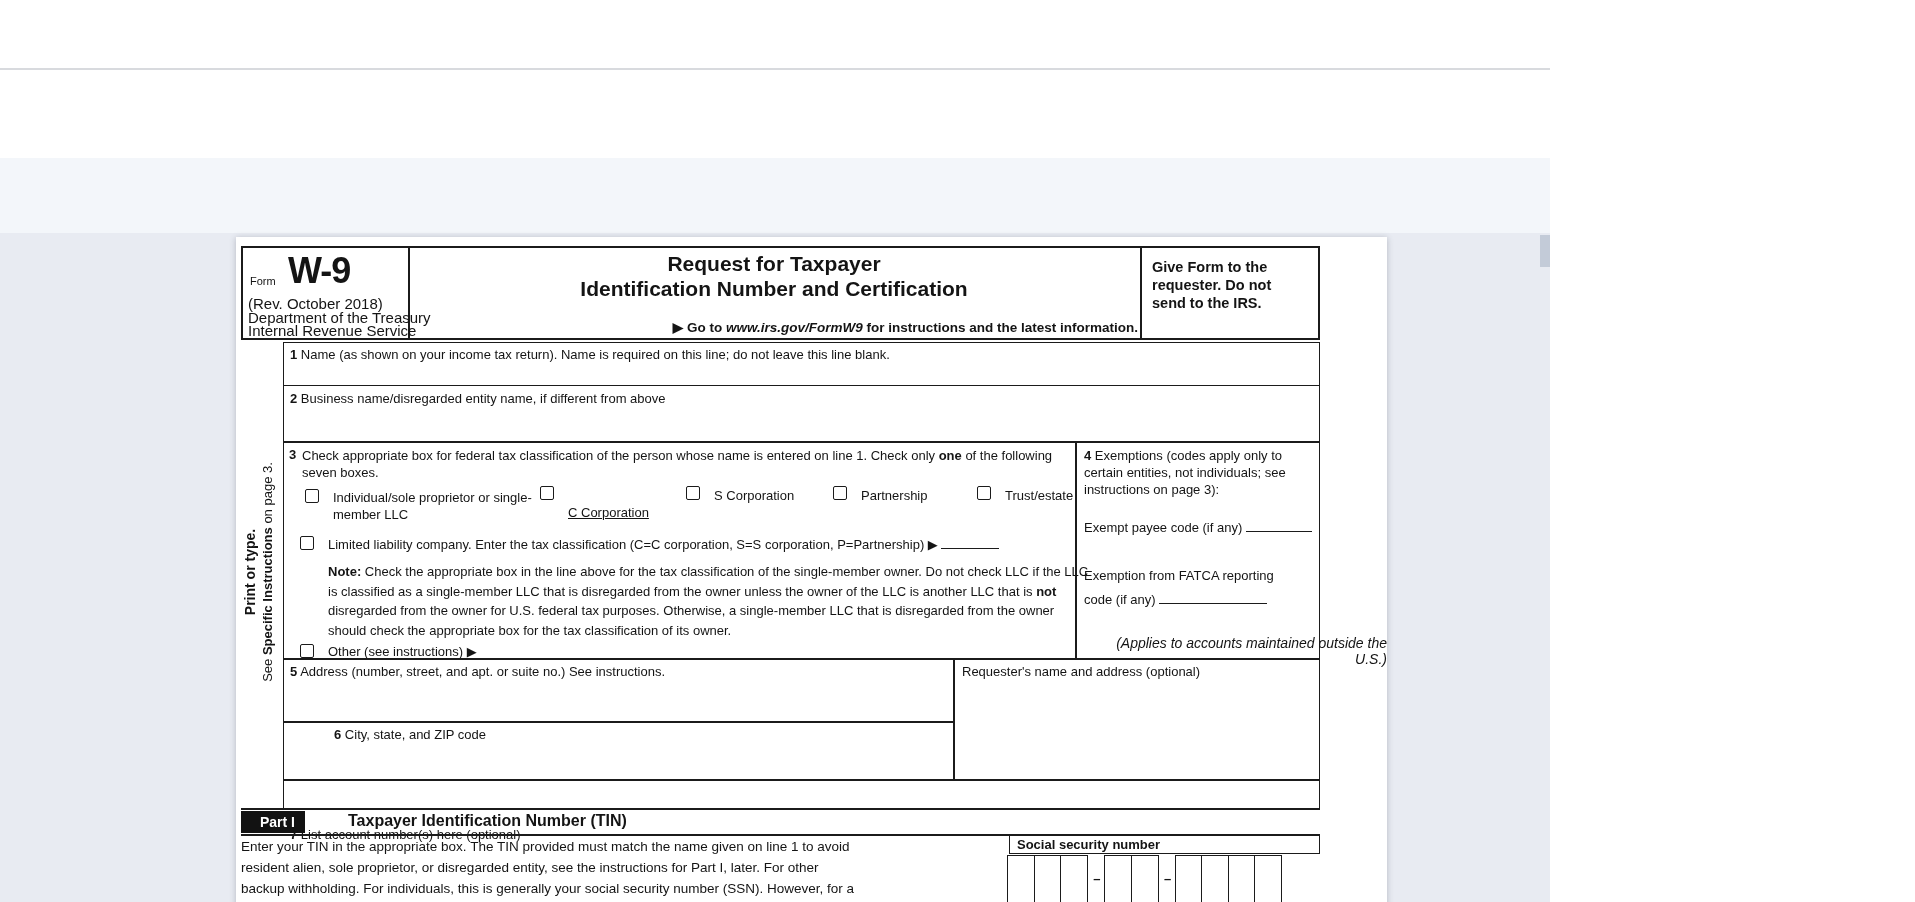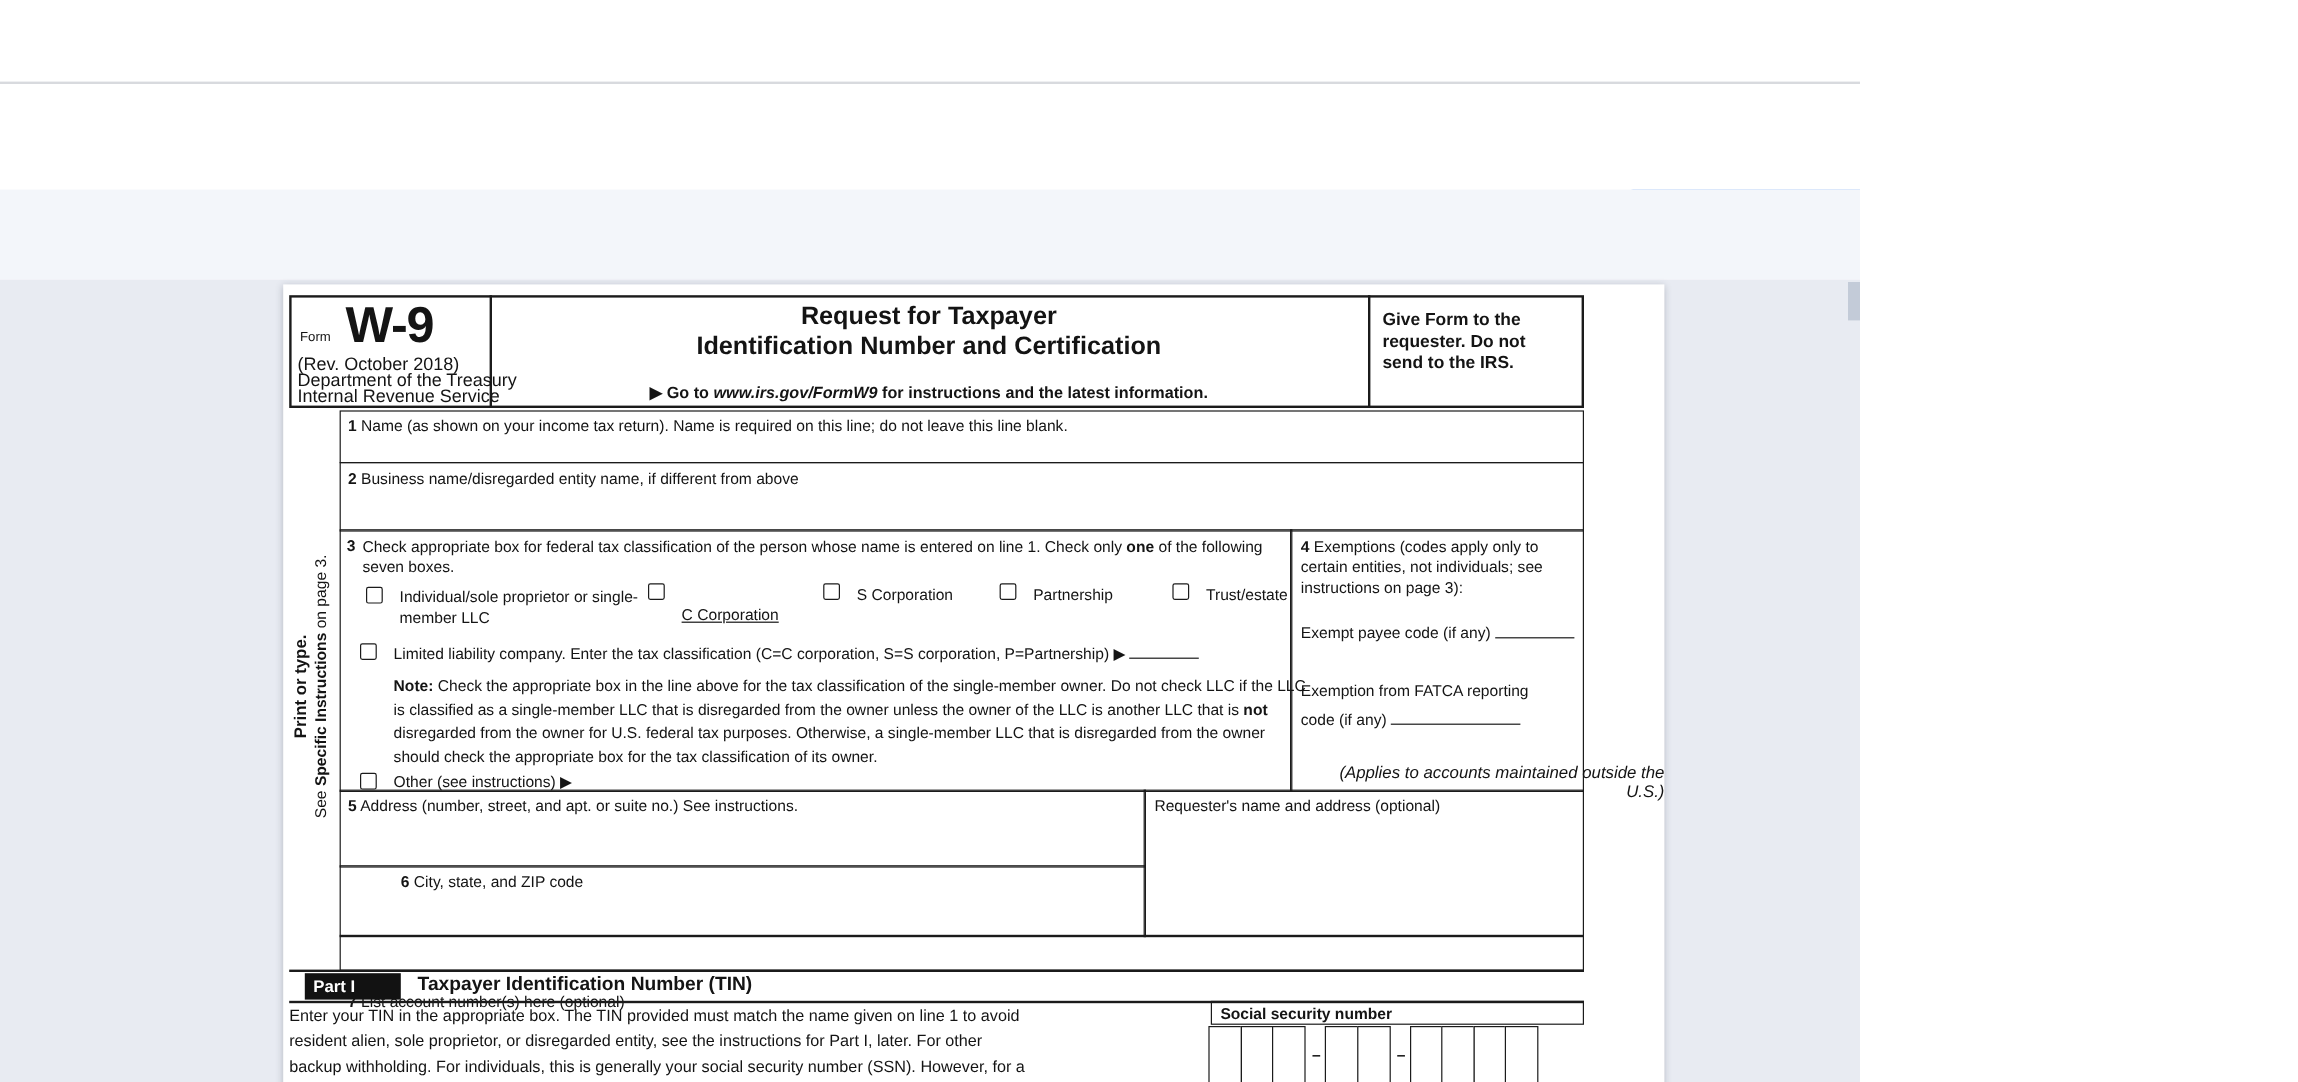--- a/index.html
+++ b/index.html
@@ -46,7 +46,7 @@
   .cbx { position:absolute; width:14px; height:14px; border:1.7px solid #1b1b1b; border-radius:2px; background:#fff; }
   .blank { display:inline-block; border-bottom:1.5px solid #1b1b1b; height:12px; vertical-align:baseline; }
 
-  .f-name { font-size:42px; font-weight:bold; letter-spacing:-1px; line-height:36px; }
+  .f-name { font-size:36px; font-weight:bold; letter-spacing:-1px; line-height:36px; }
   .f-small { font-size:15px; line-height:13px; }
   .f-title { font-size:21px; font-weight:bold; line-height:25px; text-align:center; }
   .f-goto { font-size:13.5px; font-weight:bold; text-align:center; }

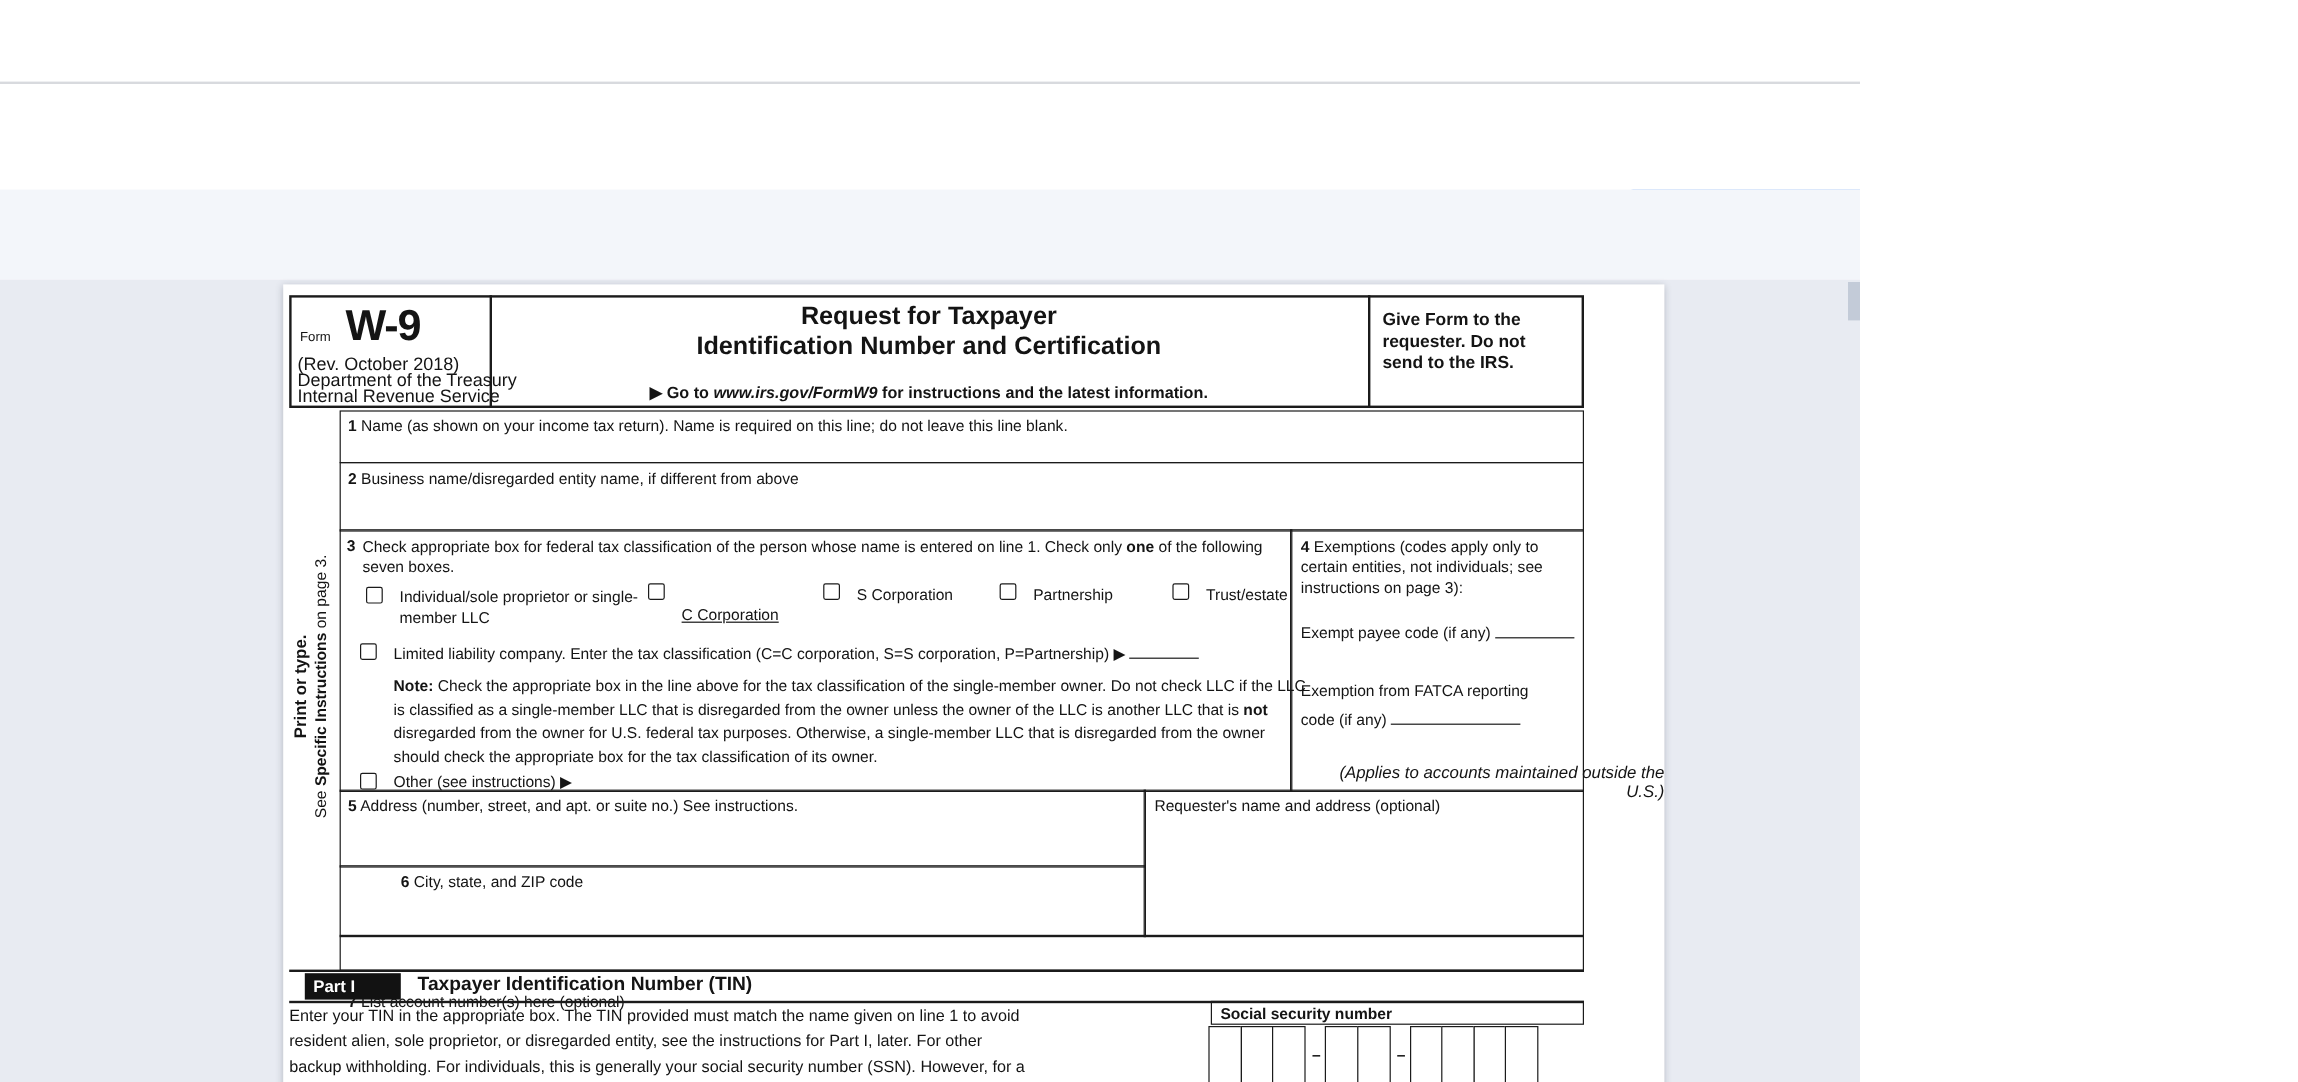--- a/index.html
+++ b/index.html
@@ -115,7 +115,7 @@
 
       <div class="abs f-title" style="left:174px;top:14px;width:728px;">Request for Taxpayer</div>
       <div class="abs f-title" style="left:174px;top:39px;width:728px;">Identification Number and Certification</div>
-      <div class="abs f-goto" style="left:174px;top:82px;width:728px;">
+      <div class="abs f-goto" style="left:174px;top:82px;width:728px;text-align:right;">
         <span>▶ Go to </span><span class="i">www.irs.gov/FormW9</span><span> for instructions and the latest information.</span>
       </div>
 

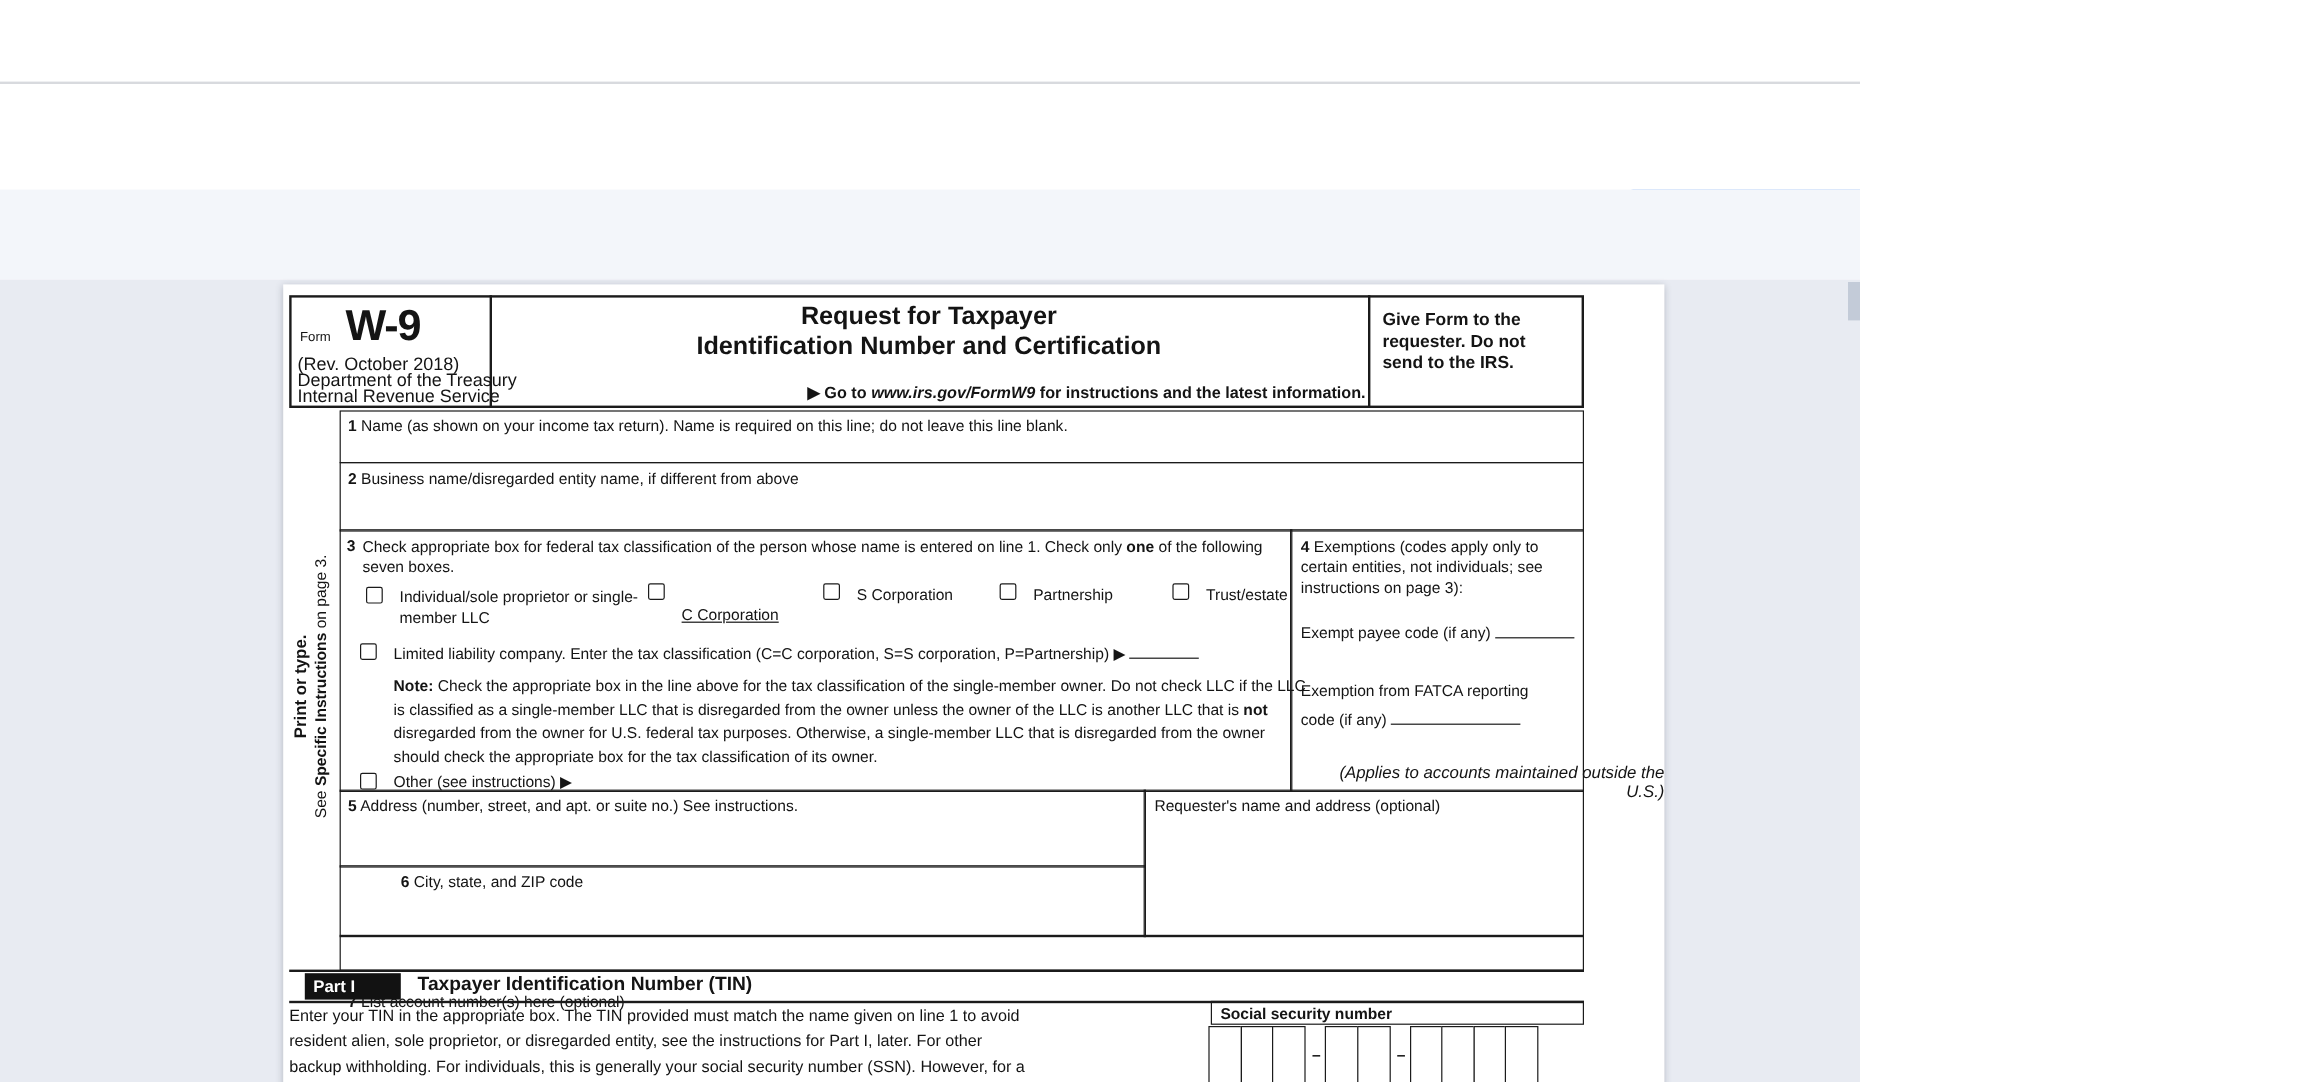--- a/index.html
+++ b/index.html
@@ -60,8 +60,8 @@
 
   .rownum { font-weight:bold; }
   .note-par { line-height:19.5px; width:762px; }
-  .p1-badge { position:absolute; left:18px; top:574px; width:80px; height:22px; background:#121212;
-              color:#fff; font-weight:bold; font-size:14px; line-height:22px; padding-left:7px; }
+  .p1-badge { position:absolute; left:5px; top:574px; width:64px; height:22px; background:#121212;
+              color:#fff; font-weight:bold; font-size:14px; line-height:22px; padding-left:19px; }
   .p1-title { position:absolute; left:112px; top:575px; font-size:16px; font-weight:bold; }
   .p1-par { position:absolute; left:5px; top:599px; width:768px; font-size:13.5px; line-height:21px; }
   .p1-par span { display:block; }

